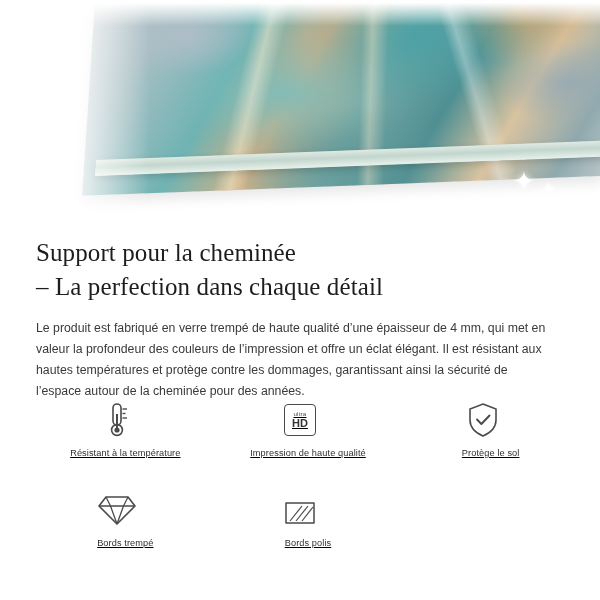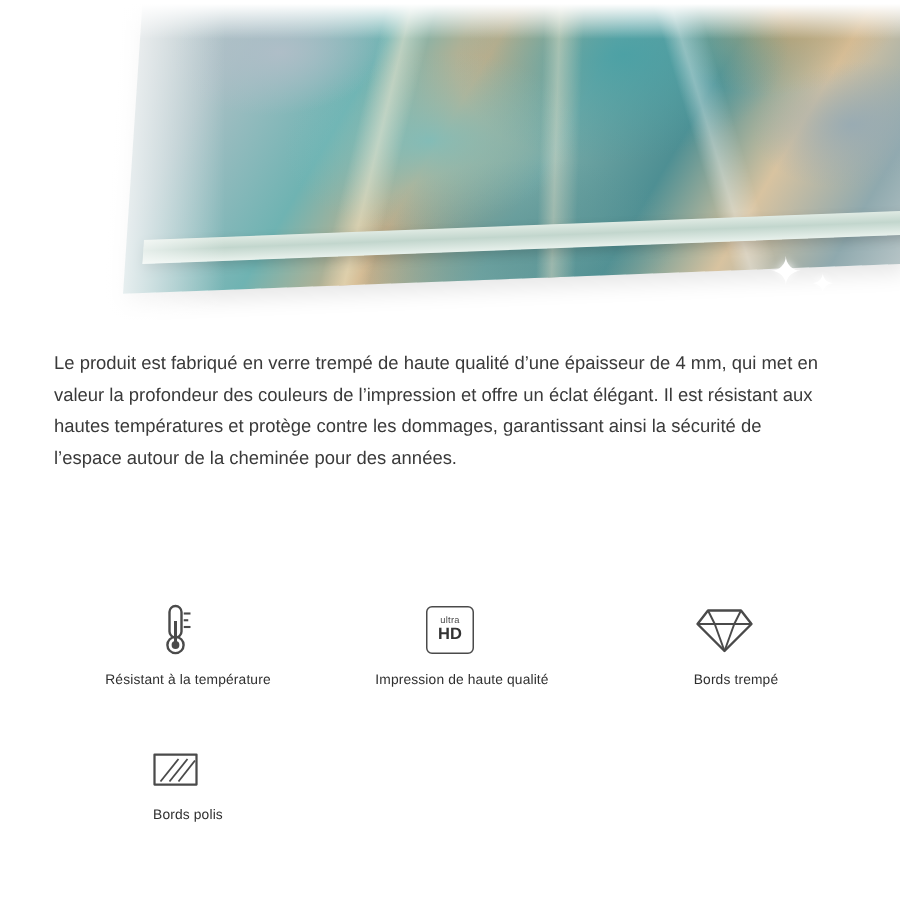--- a/index.html
+++ b/index.html
@@ -189,6 +189,10 @@
   </div>
 
   <div class="content">
+    <h1 class="headline">
+      <span>Support pour la cheminée</span>
+      <span class="line2">– La perfection dans chaque détail</span>
+    </h1>
     <p class="body-copy">Le produit est fabriqué en verre trempé de haute qualité d’une épaisseur de 4 mm, qui met en valeur la profondeur des couleurs de l’impression et offre un éclat élégant. Il est résistant aux hautes températures et protège contre les dommages, garantissant ainsi la sécurité de l’espace autour de la cheminée pour des années.</p>
   </div>
 

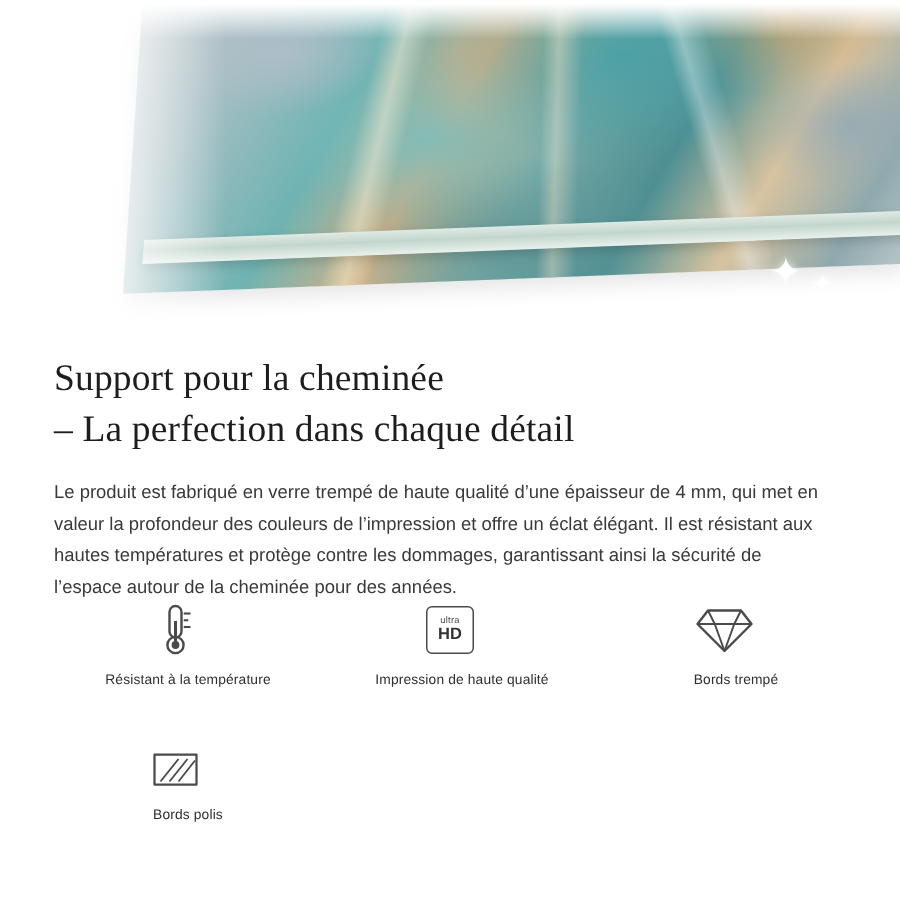--- a/index.html
+++ b/index.html
@@ -135,6 +135,7 @@
     align-items: center;
     justify-content: flex-start;
     height: 78px;
+    text-decoration: underline;
   }
   .feature-icon {
     height: 44px;

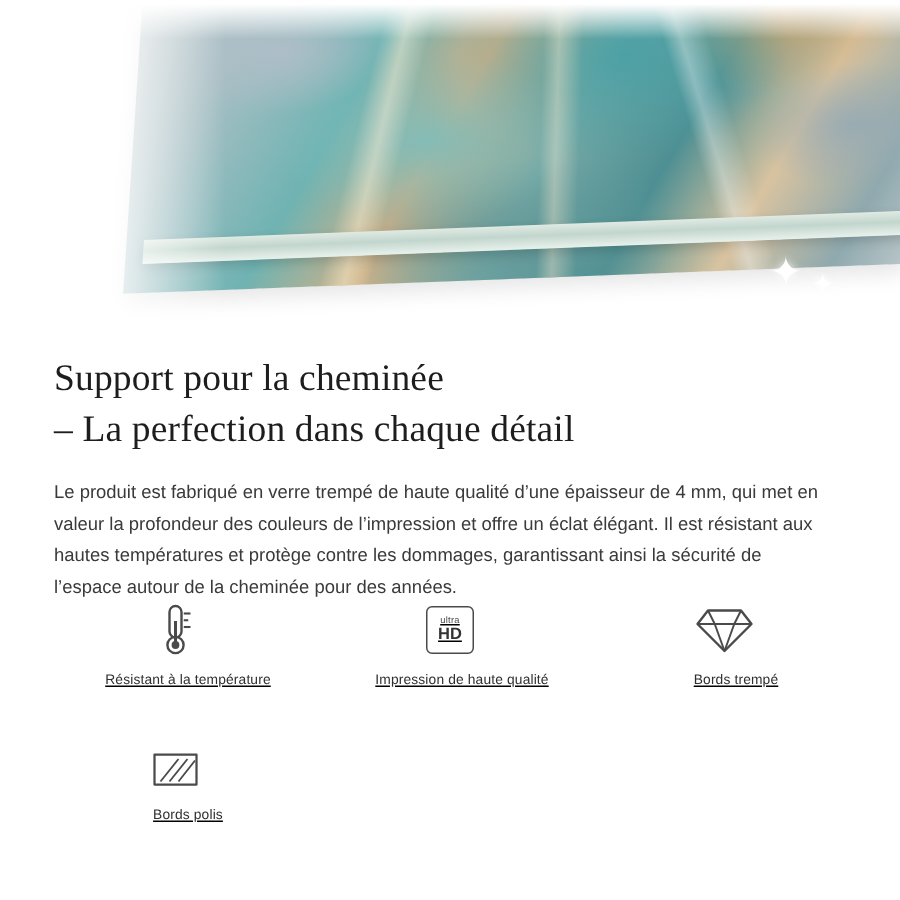--- a/index.html
+++ b/index.html
@@ -224,6 +224,15 @@
       <div class="feature-label">Impression de haute qualité</div>
     </div>
 
+    <div class="feature">
+      <div class="feature-icon">
+        <svg width="36" height="40" viewBox="0 0 36 40">
+          <path d="M18 4 L31 9 V20 C31 28 25 33 18 36 C11 33 5 28 5 20 V9 Z" fill="none" stroke="#4a4a4a" stroke-width="1.6"></path>
+          <path d="M12 19.5 L16.4 24 L24.5 15.5" fill="none" stroke="#4a4a4a" stroke-width="1.9" stroke-linecap="round" stroke-linejoin="round"></path>
+        </svg>
+      </div>
+      <div class="feature-label">Protège le sol</div>
+    </div>
 
     <div class="feature">
       <div class="feature-icon">

